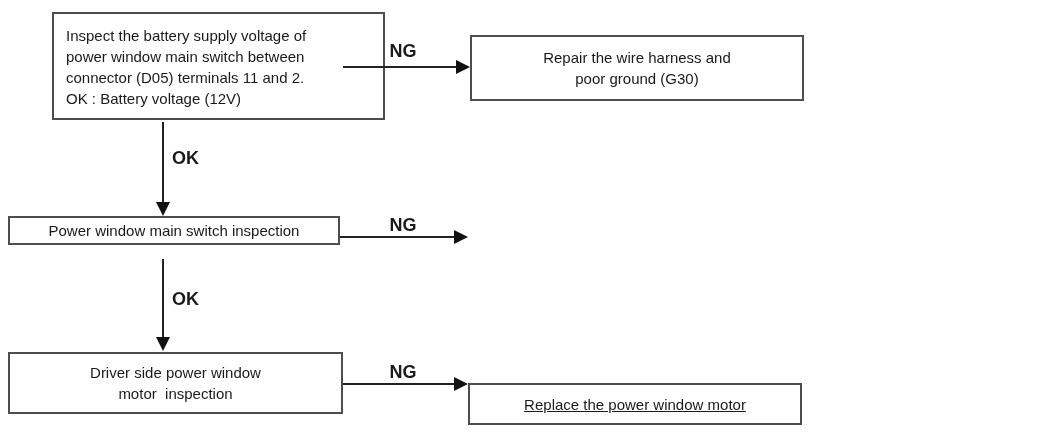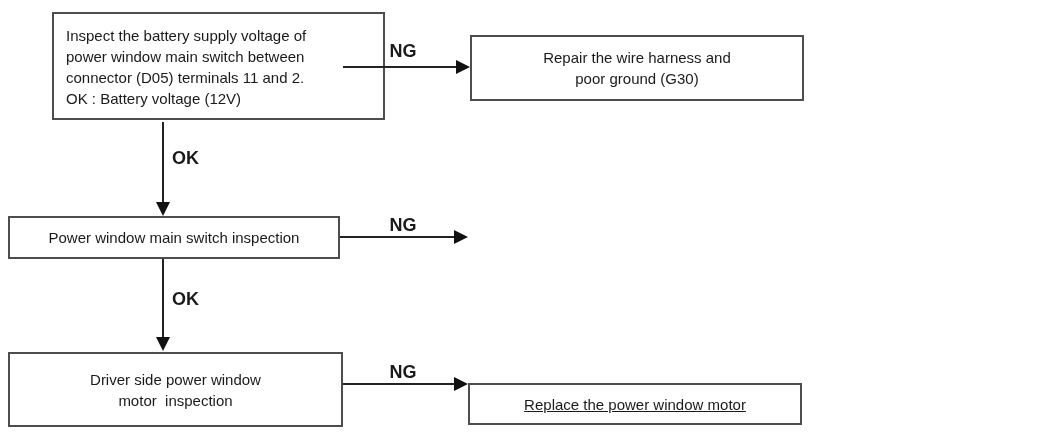--- a/index.html
+++ b/index.html
@@ -37,7 +37,7 @@
   }
   #n1 { left: 10px;  top: 12px;  width: 333px; height: 108px; margin-left: 42px; }
   #n2 { left: 470px; top: 35px;  width: 334px; height: 66px; }
-  #n3 { left: 8px;   top: 216px; width: 332px; height: 43px; }
+  #n3 { left: 8px;   top: 216px; width: 332px; height: 29px; }
   #n4 { left: 468px; top: 215px; width: 335px; height: 42px; }
   #n5 { left: 8px;   top: 352px; width: 335px; height: 75px; }
   #n6 { left: 468px; top: 383px; width: 334px; height: 42px; text-decoration: underline; }

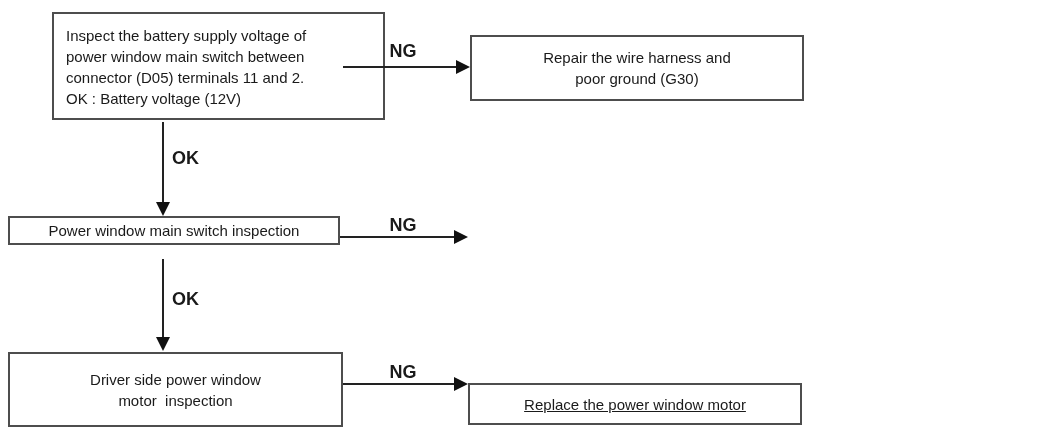--- a/index.html
+++ b/index.html
@@ -39,7 +39,7 @@
   #n2 { left: 470px; top: 35px;  width: 334px; height: 66px; }
   #n3 { left: 8px;   top: 216px; width: 332px; height: 29px; }
   #n4 { left: 468px; top: 215px; width: 335px; height: 42px; }
-  #n5 { left: 8px;   top: 352px; width: 335px; height: 75px; }
+  #n5 { left: 8px;   top: 352px; width: 335px; height: 62px; }
   #n6 { left: 468px; top: 383px; width: 334px; height: 42px; text-decoration: underline; }
 
   .hline {

